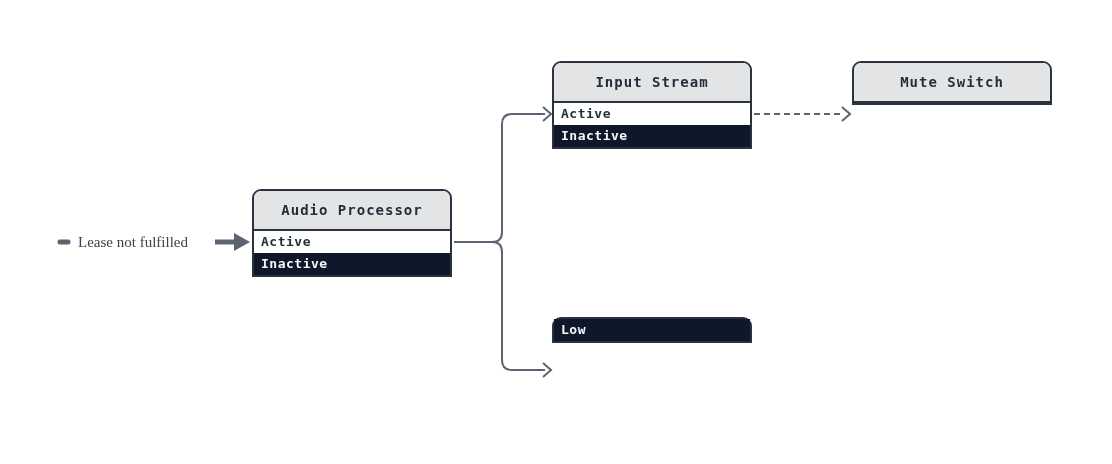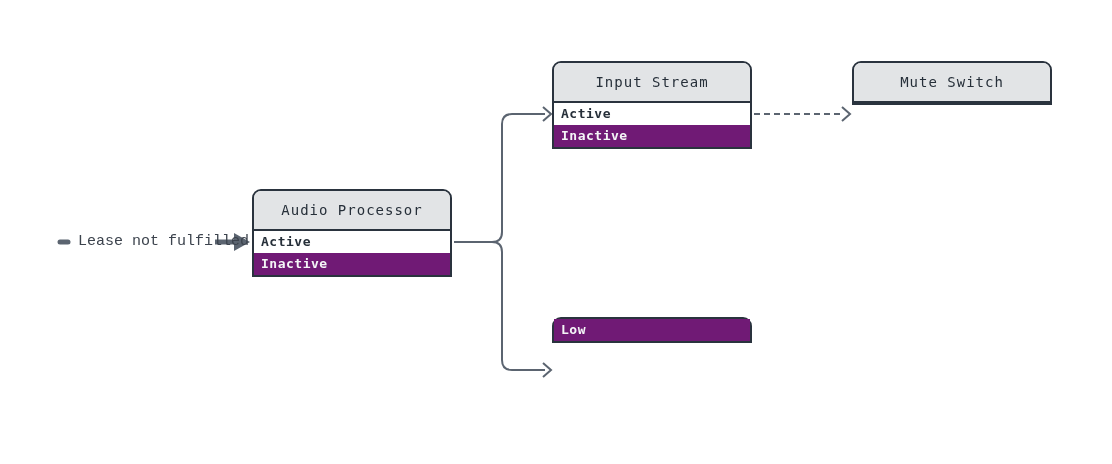--- a/index.html
+++ b/index.html
@@ -15,7 +15,7 @@
   .node-header {
     height:38px; background:#e2e4e6; border-bottom:2px solid #2a333e;
     border-radius:7px 7px 0 0; display:flex; align-items:center; justify-content:center;
-    font-size:14px; font-weight:400; color:#262f39; letter-spacing:1px;
+    font-size:14px; font-weight:700; color:#262f39; letter-spacing:1px;
   }
   .node-row {
     height:22px; line-height:22px; padding:0 7px; font-size:13px;

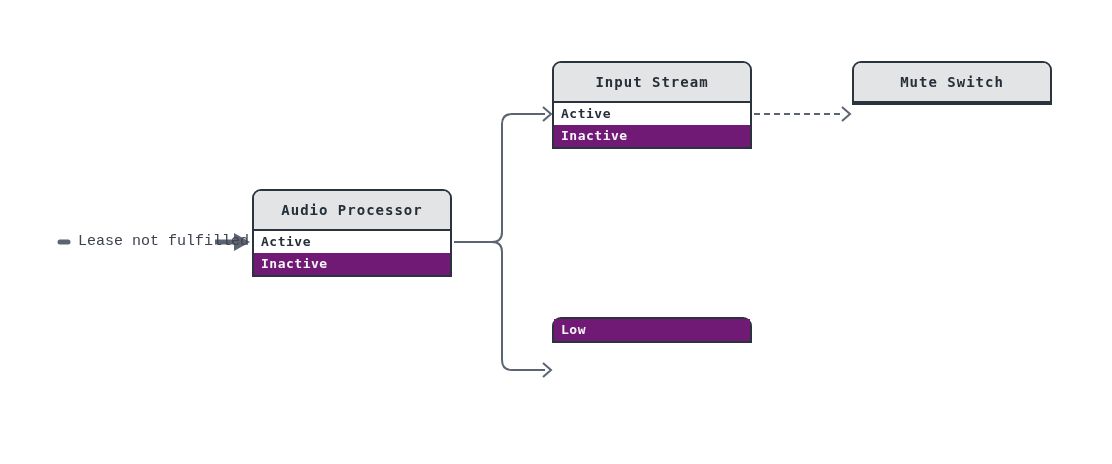--- a/index.html
+++ b/index.html
@@ -22,7 +22,7 @@
     font-weight:600; letter-spacing:0.5px; white-space:nowrap; overflow:hidden;
   }
   .row-light { background:#ffffff; color:#262f39;border-radius:9px; }
-  .row-dark  { background:#701a75; color:#f4f6f7; }
+  .row-dark  { background:#0f172a; color:#f4f6f7; }
   .pos-audio-processor { left:252px; top:189px; }
   .pos-input-stream    { left:552px; top:61px;  }
   .pos-mute-switch     { left:852px; top:61px;  }

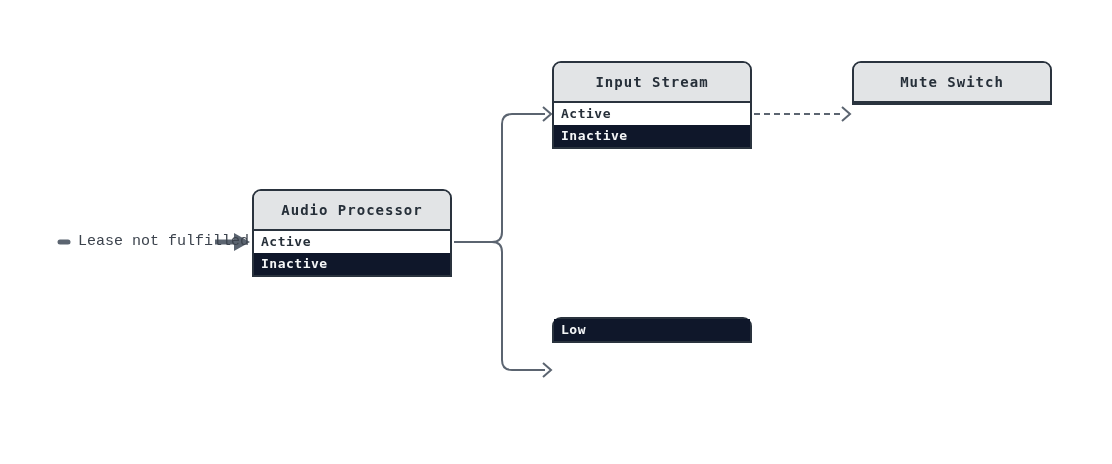--- a/index.html
+++ b/index.html
@@ -28,7 +28,7 @@
   .pos-mute-switch     { left:852px; top:61px;  }
   .pos-system-activity { left:552px; top:317px; }
   .annotation-label {
-    position:absolute; left:78px; top:233px; font-family:Liberation Mono, monospace;
+    position:absolute; left:78px; top:233px; font-family:Liberation Serif, serif;
     font-size:15px; color:#3c434d; line-height:18px; white-space:nowrap;
   }
 </style>

